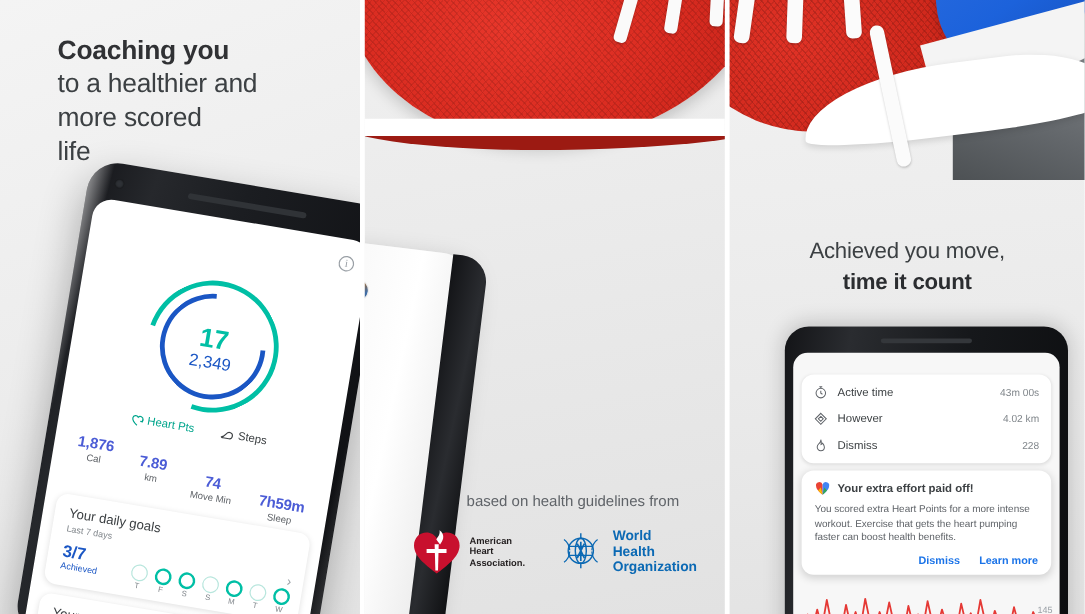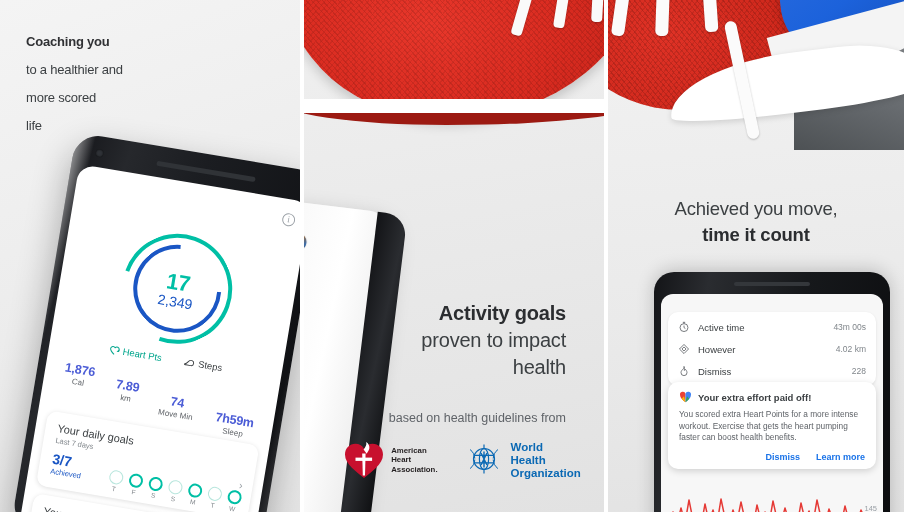--- a/index.html
+++ b/index.html
@@ -18,8 +18,8 @@
   .p3 { width:296px; margin-left:4px; background:linear-gradient(175deg,#f2f2f2 0%,#eaeaea 60%,#e3e3e3 100%); }
 
   
-  .headline1 { position:absolute; left:26px; top:28px; width:240px; color:#3c4043;
-    font-size:13px; line-height:28px; letter-spacing:-0.2px; }
+  .headline1 { position:absolute; left:48px; top:28px; width:240px; color:#3c4043;
+    font-size:22px; line-height:28px; letter-spacing:-0.2px; }
   .headline1 .b { font-weight:700; color:#303134; display:block; }
   .headline1 .n { font-weight:400; color:#3c4043; display:block; }
 

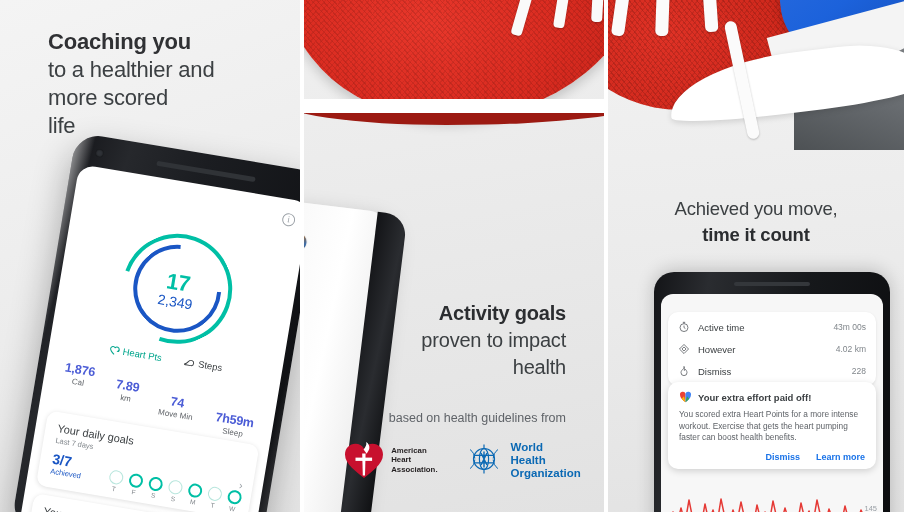--- a/index.html
+++ b/index.html
@@ -318,11 +318,6 @@
       <div class="avatar2"></div>
     </div>
 
-    <div class="headline2">
-      <span class="b">Activity goals</span>
-      <span class="n">proven to impact</span>
-      <span class="n">health</span>
-    </div>
 
     <div class="based">based on health guidelines from</div>
 

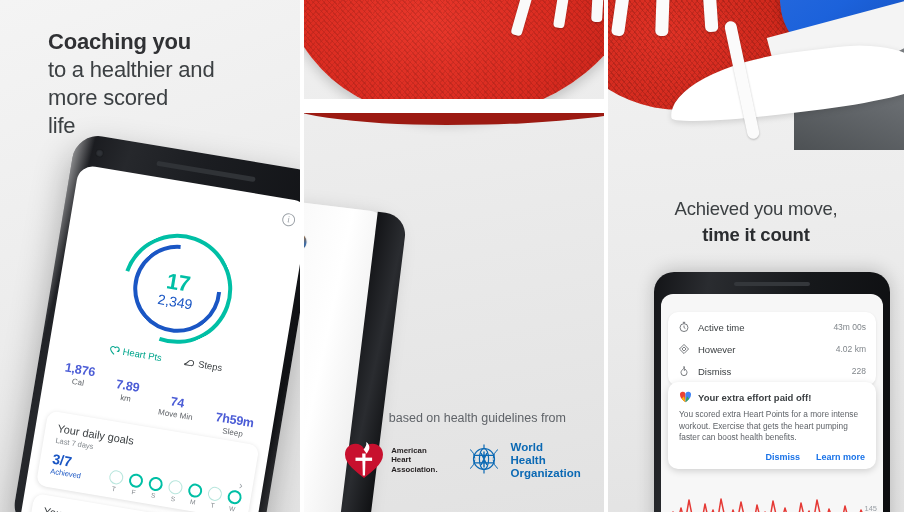--- a/index.html
+++ b/index.html
@@ -174,7 +174,7 @@
   .lrow .lb { flex:1; font-size:9.5px; color:#3c4043; margin-left:5px; }
   .lrow .vl { font-size:8.5px; color:#80868b; }
 
-  .notif { position:absolute; left:7px; top:88px; width:208px; background:#fff;
+  .notif { position:absolute; left:7px; top:98px; width:208px; background:#fff;
     border-radius:10px; box-shadow:0 2px 7px rgba(0,0,0,.16); padding:9px 11px 7px; }
   .notif .nt { display:flex; align-items:center; gap:6px;
     font-size:9.5px; font-weight:600; color:#3c4043; }

